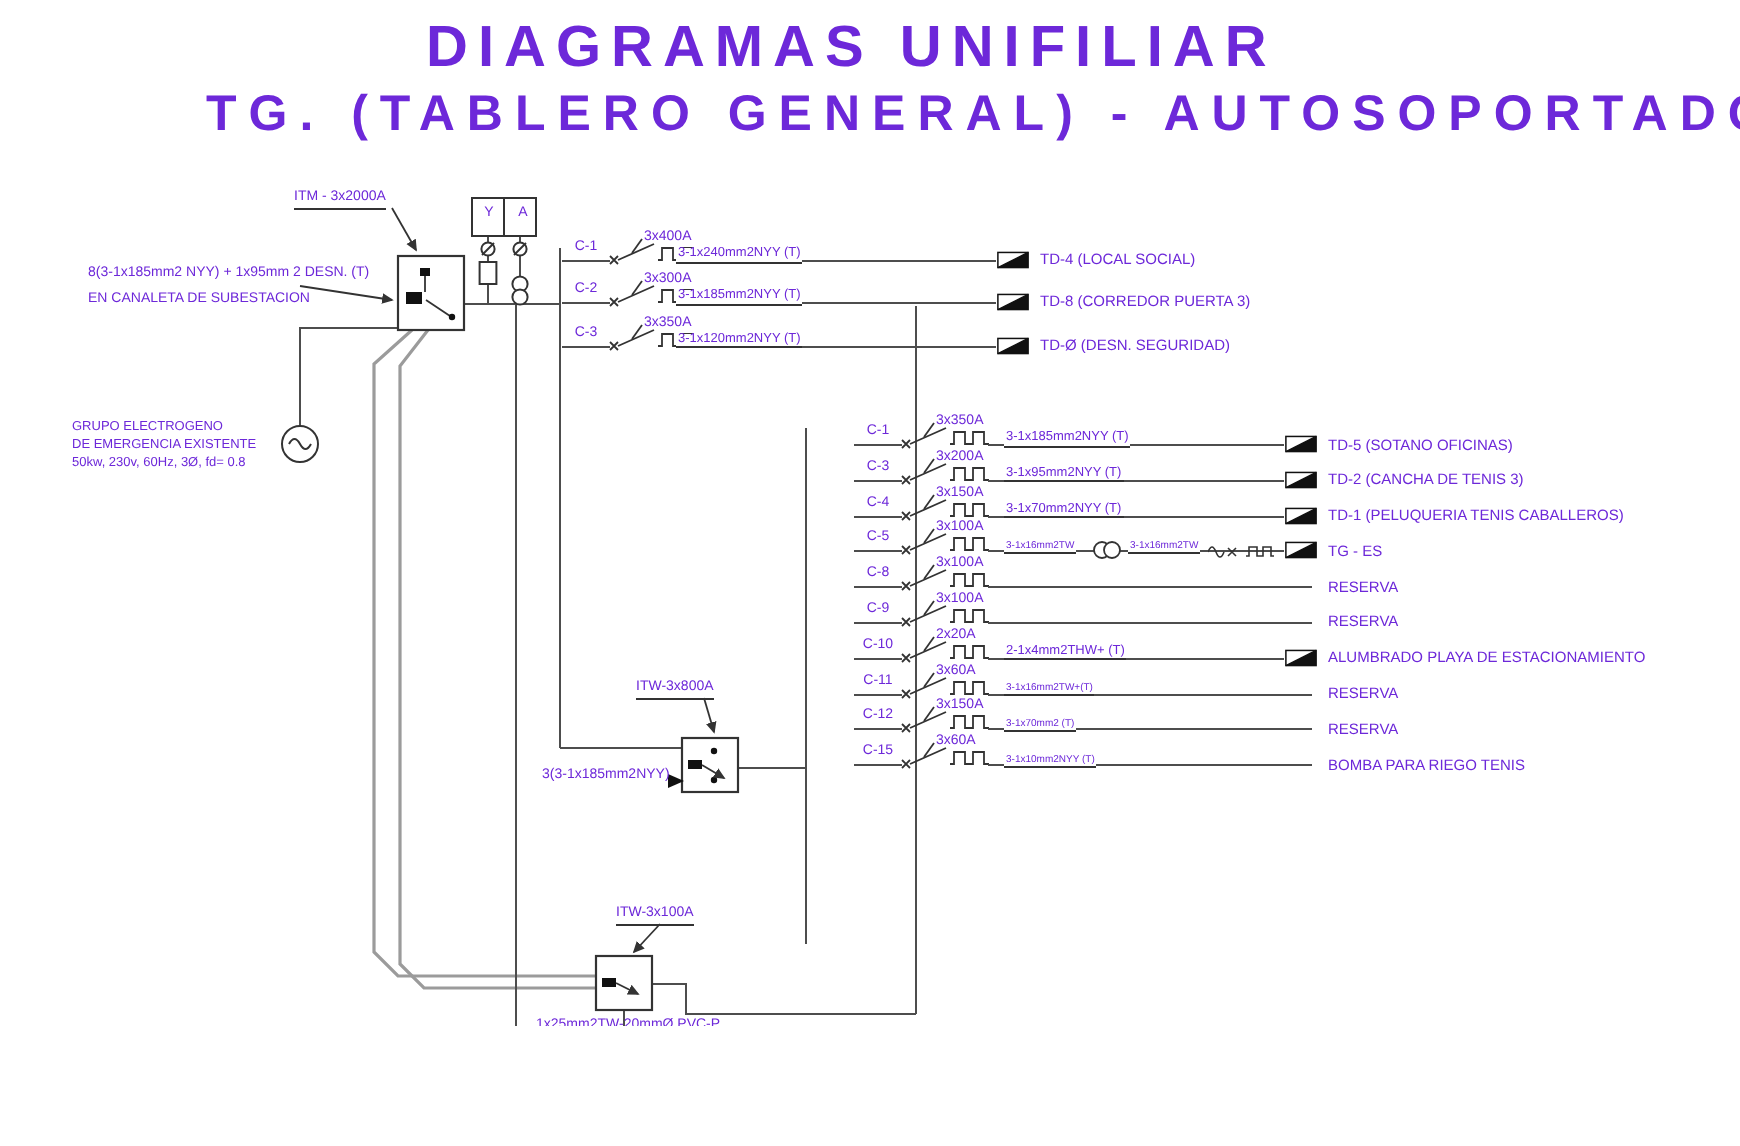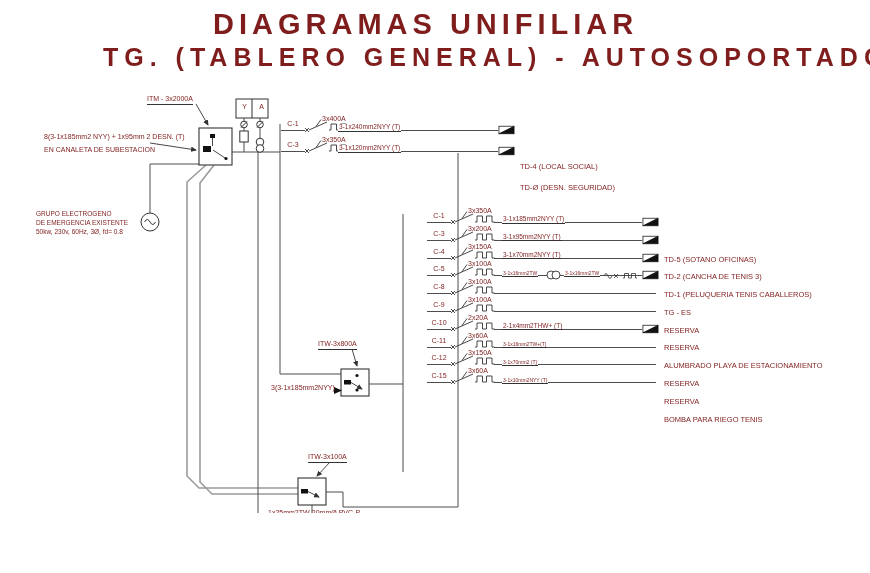--- a/index.html
+++ b/index.html
@@ -4,7 +4,7 @@
 <style>
   html,body{margin:0;padding:0;background:#fff;}
   #canvas{position:relative;width:870px;height:513px;background:#fff;overflow:hidden;
-          font-family:"Liberation Sans","DejaVu Sans",sans-serif;color:#7f1d1d;}
+          font-family:"Liberation Sans","DejaVu Sans",sans-serif;color:#6d28d9;}
   .t1{position:absolute;left:213px;top:8px;font-size:29px;font-weight:bold;letter-spacing:5px;white-space:nowrap;}
   .t2{position:absolute;left:103px;top:43px;font-size:25px;font-weight:bold;letter-spacing:6px;white-space:nowrap;}
   .lbl{position:absolute;font-size:7px;line-height:8px;white-space:nowrap;}

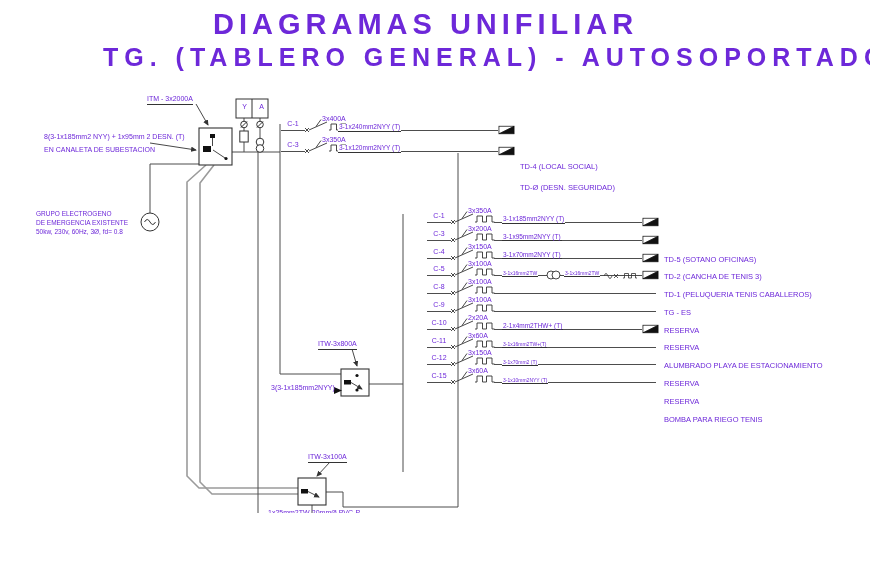--- a/index.html
+++ b/index.html
@@ -35,7 +35,7 @@
   .c5b{left:140px !important;}
   .flag{position:absolute;left:218px;top:7px;width:17px;height:10px;}
   .trow .flag{left:220px;top:10px;}
-  .dest{position:absolute;left:240px;top:8.5px;font-size:7.5px;line-height:8px;white-space:nowrap;margin-top:37px;}
+  .dest{position:absolute;left:240px;top:8.5px;font-size:7.5px;line-height:8px;white-space:nowrap;}
   .trow .dest{left:242px;top:11px;}
   .xf{position:absolute;left:121px;top:7px;width:17px;height:10px;}
   .sw2{position:absolute;left:180px;top:7px;width:36px;height:10px;}

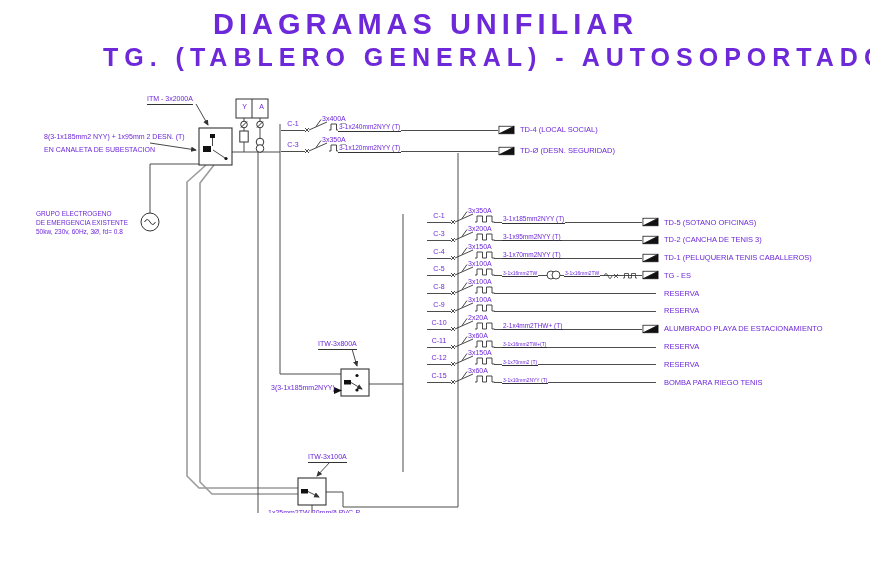--- a/index.html
+++ b/index.html
@@ -195,6 +195,19 @@
       <span class="dest">TD-4 (LOCAL SOCIAL)</span>
     </div>
     <div class="trow">
+      <span class="cid">C-2</span>
+      <span class="rating">3x300A</span>
+      <svg class="sw" viewBox="0 0 54 14">
+          <use href="#sym-breaker"></use>
+        </svg>
+      <div class="wire w-flag"></div>
+      <span class="cable">3-1x185mm2NYY (T)</span>
+      <svg class="flag" viewBox="0 0 18 10">
+          <use href="#sym-flag"></use>
+        </svg>
+      <span class="dest">TD-8 (CORREDOR PUERTA 3)</span>
+    </div>
+    <div class="trow">
       <span class="cid">C-3</span>
       <span class="rating">3x350A</span>
       <svg class="sw" viewBox="0 0 54 14">

